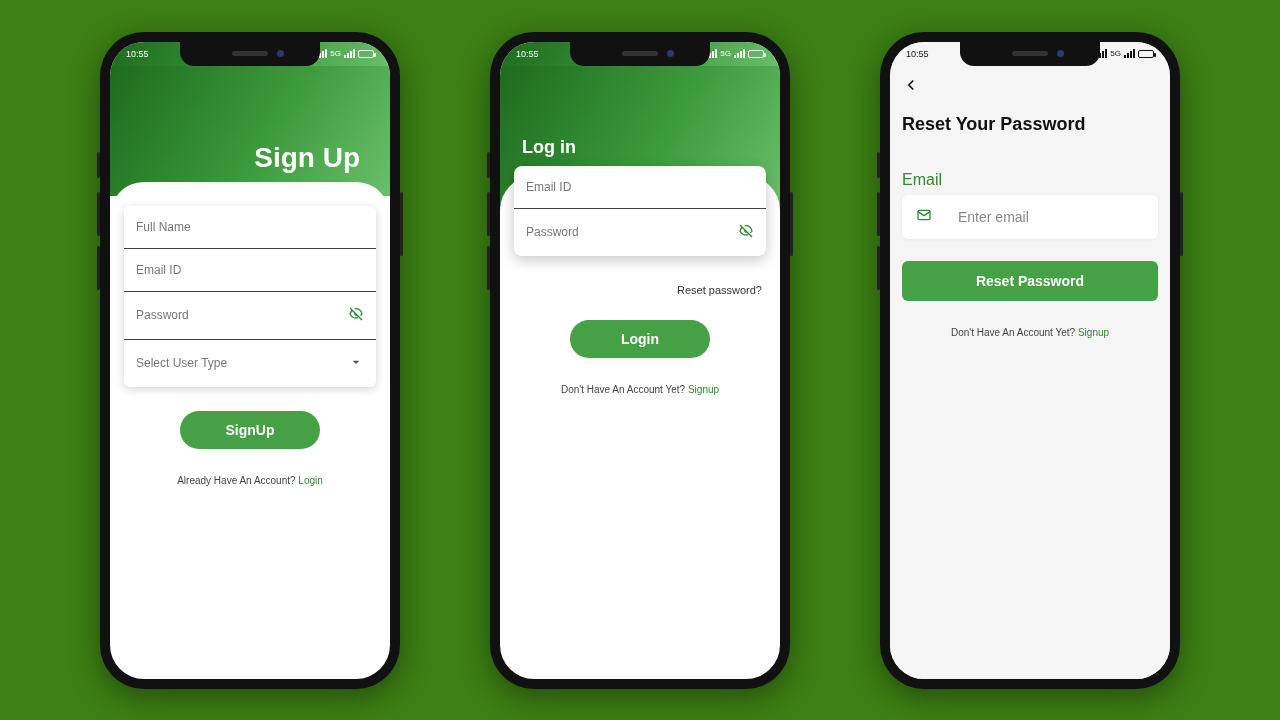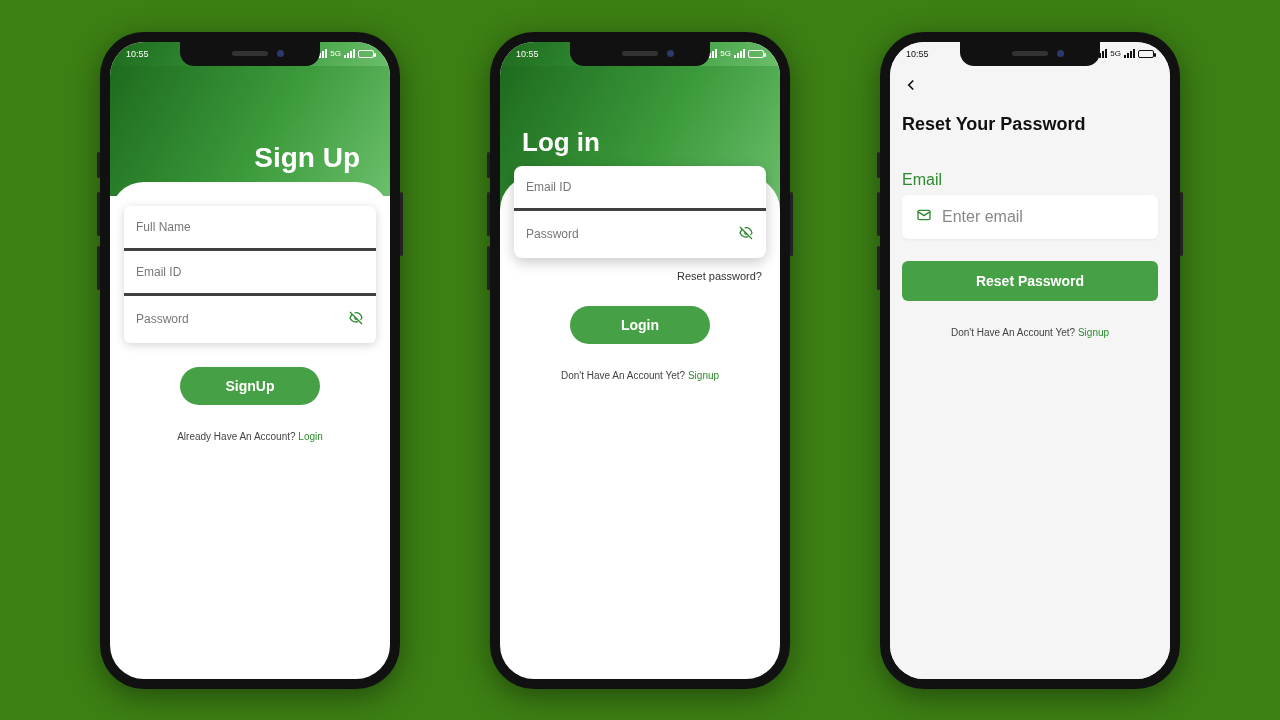--- a/index.html
+++ b/index.html
@@ -119,7 +119,7 @@
     display:flex; align-items:flex-end;
     padding-bottom:54px;
   }
-  .s2-head h1 { color:#fff; font-size:26px; font-weight:600; }
+  .s2-head h1 { color:#fff; font-size:18px; font-weight:600; }
   .s2-body {
     background:#fff;
     border-top-left-radius:34px;

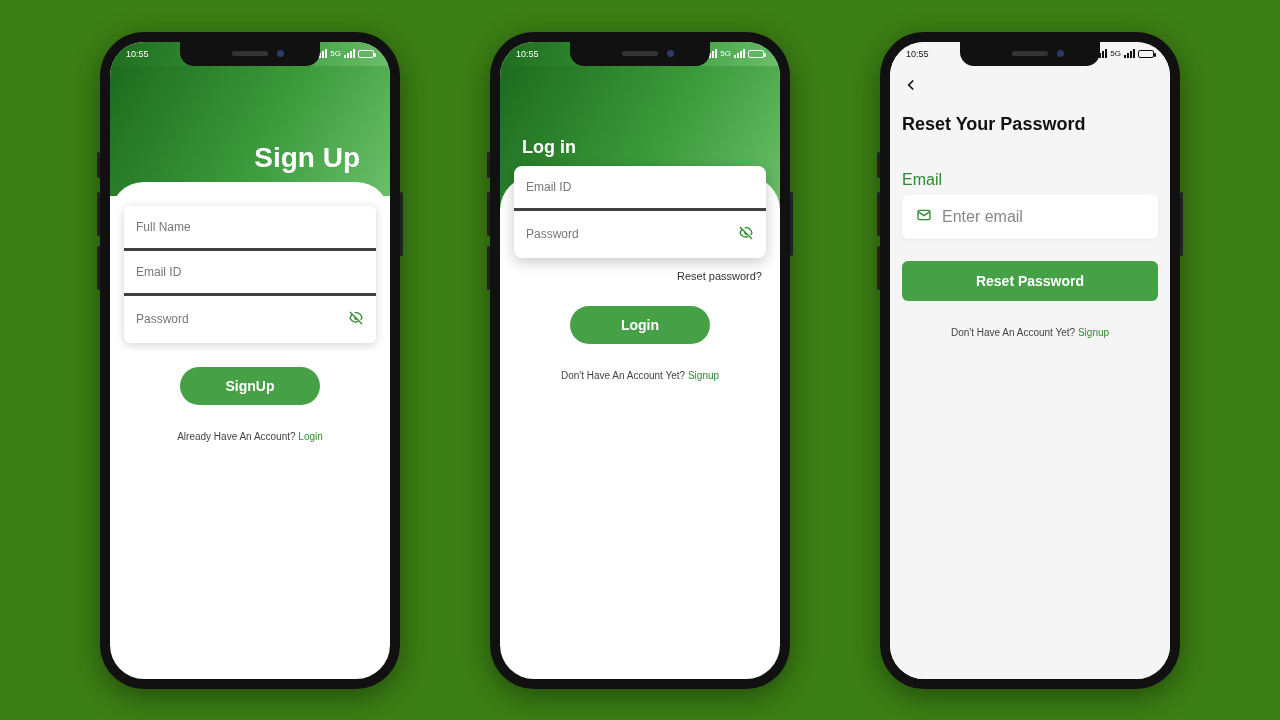--- a/index.html
+++ b/index.html
@@ -91,7 +91,7 @@
     overflow:hidden;
   }
   .field {
-    border-bottom:3px solid #404040;
+    border-bottom:1px solid #404040;
     padding:14px 12px;
     font-size:12px;
     color:#777;

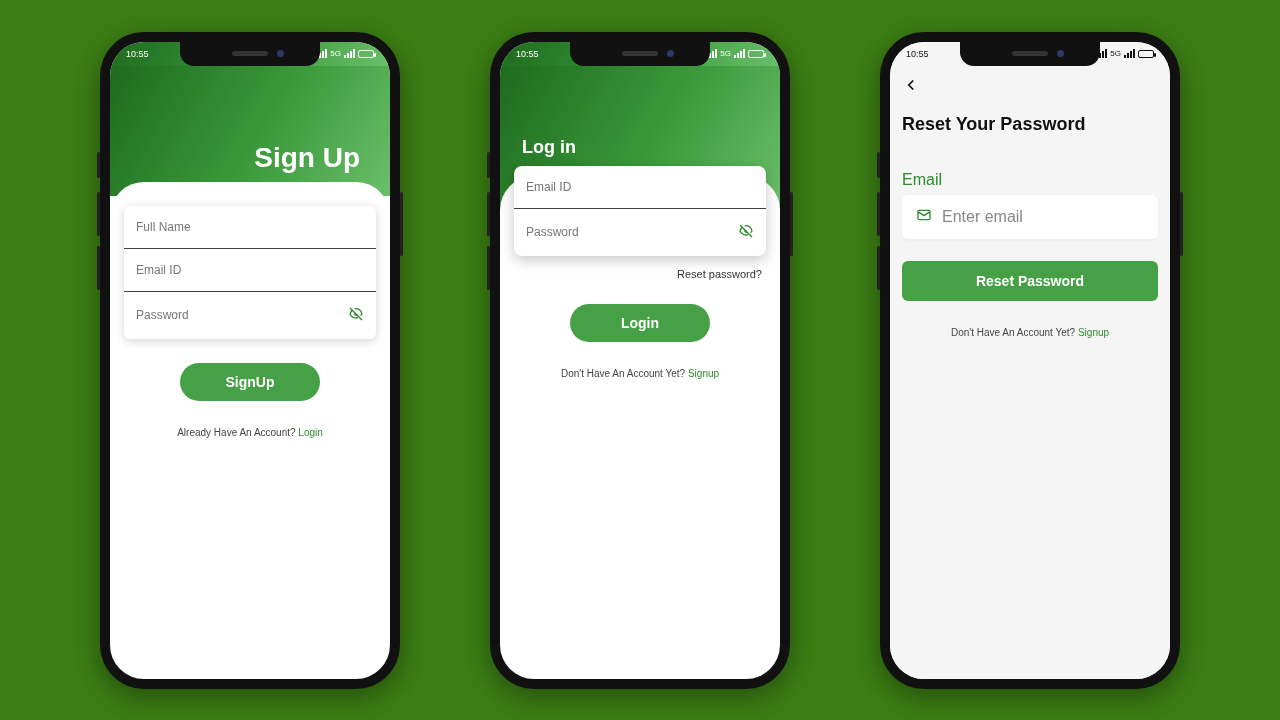--- a/index.html
+++ b/index.html
@@ -151,9 +151,9 @@
     background:#fff;
     border-radius:6px;
     height:44px;
-    display:flex; align-items:center; gap:10px;
+    display:flex; align-items:center; gap:26px;
     padding:0 14px;
-    font-size:16px; color:#888;
+    font-size:14px; color:#888;
     box-shadow:0 1px 3px rgba(0,0,0,.06);
   }
   .mail-icon svg { width:16px; height:16px; stroke:#2e8a2e; }

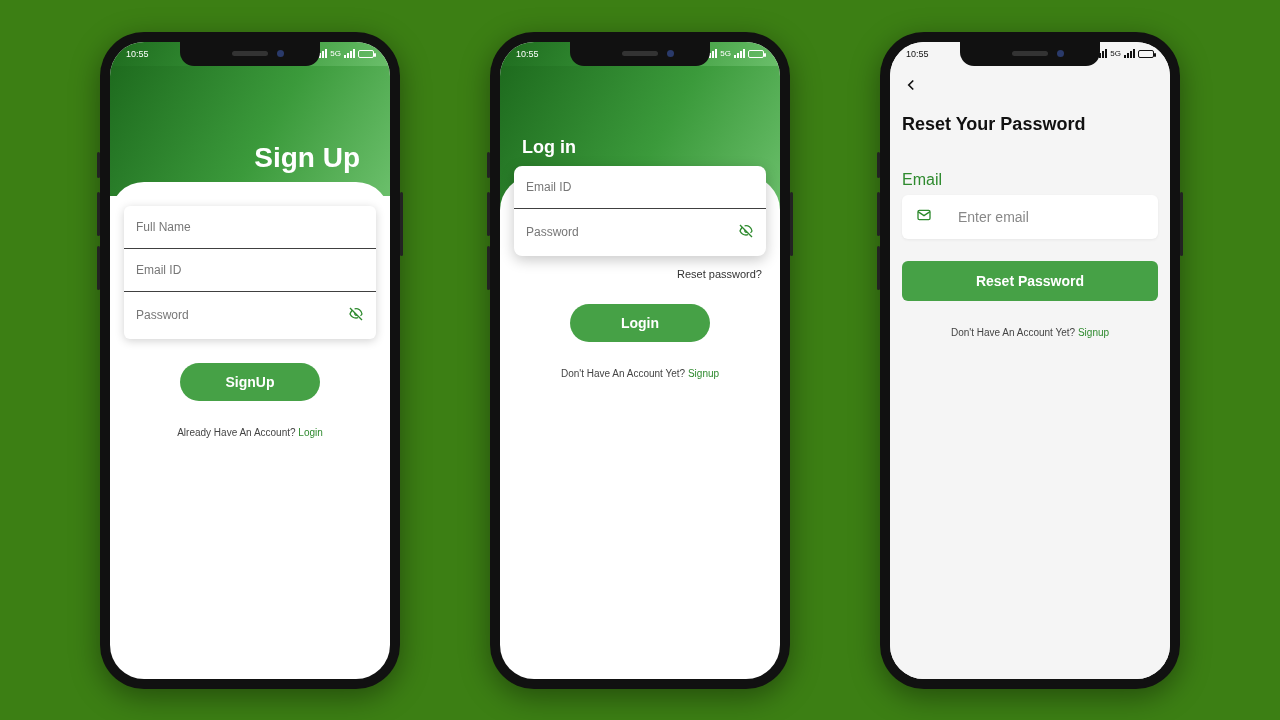--- a/index.html
+++ b/index.html
@@ -135,7 +135,7 @@
     background:#fff;
     overflow:hidden;
   }
-  .reset-link { text-align:right; font-size:11px; color:#333; margin-top:2px; padding-right:4px; }
+  .reset-link { text-align:right; font-size:11px; color:#333; margin-top:18px; padding-right:4px; }
 
   
   .s3-body {

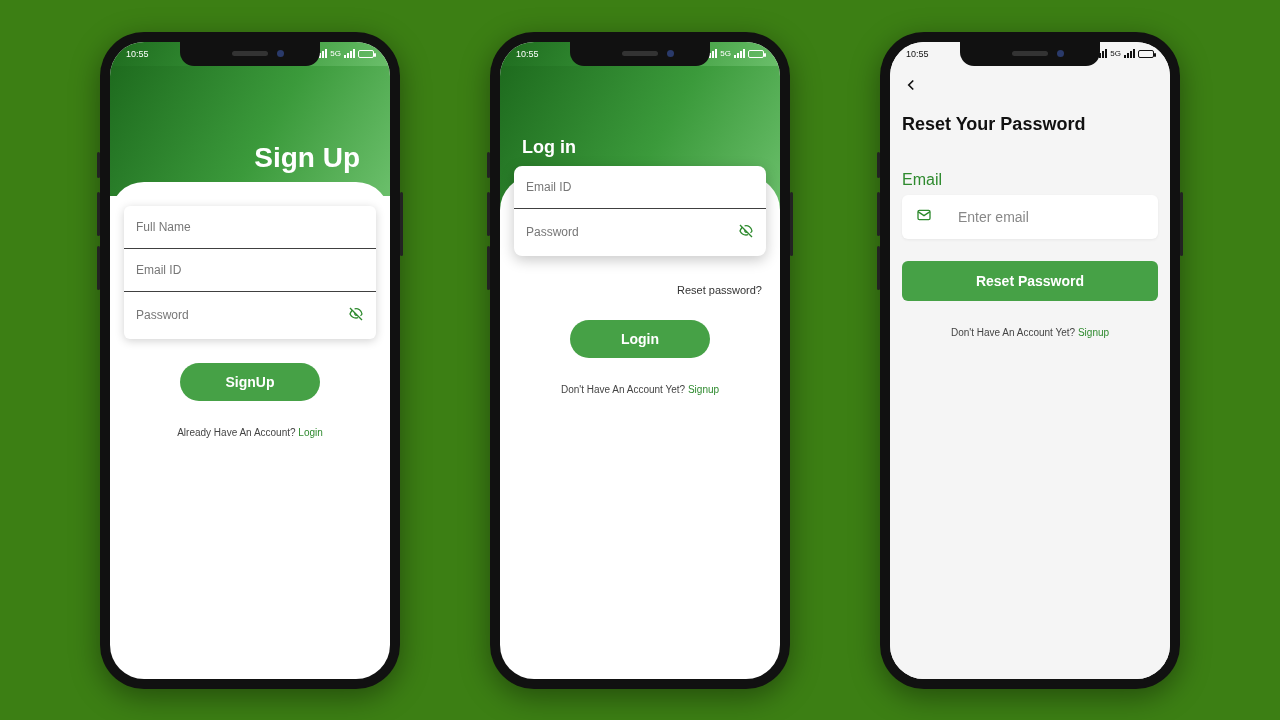--- a/index.html
+++ b/index.html
@@ -220,6 +220,14 @@
               </svg>
           </span>
         </div>
+        <div class="field">
+          <span>Select User Type</span>
+          <span class="chev-down">
+            <svg viewBox="0 0 24 24" fill="#555">
+                <path d="M7 10l5 5 5-5z"></path>
+              </svg>
+          </span>
+        </div>
       </div>
       <button class="pill-btn">SignUp</button>
       <p class="fine-print">

